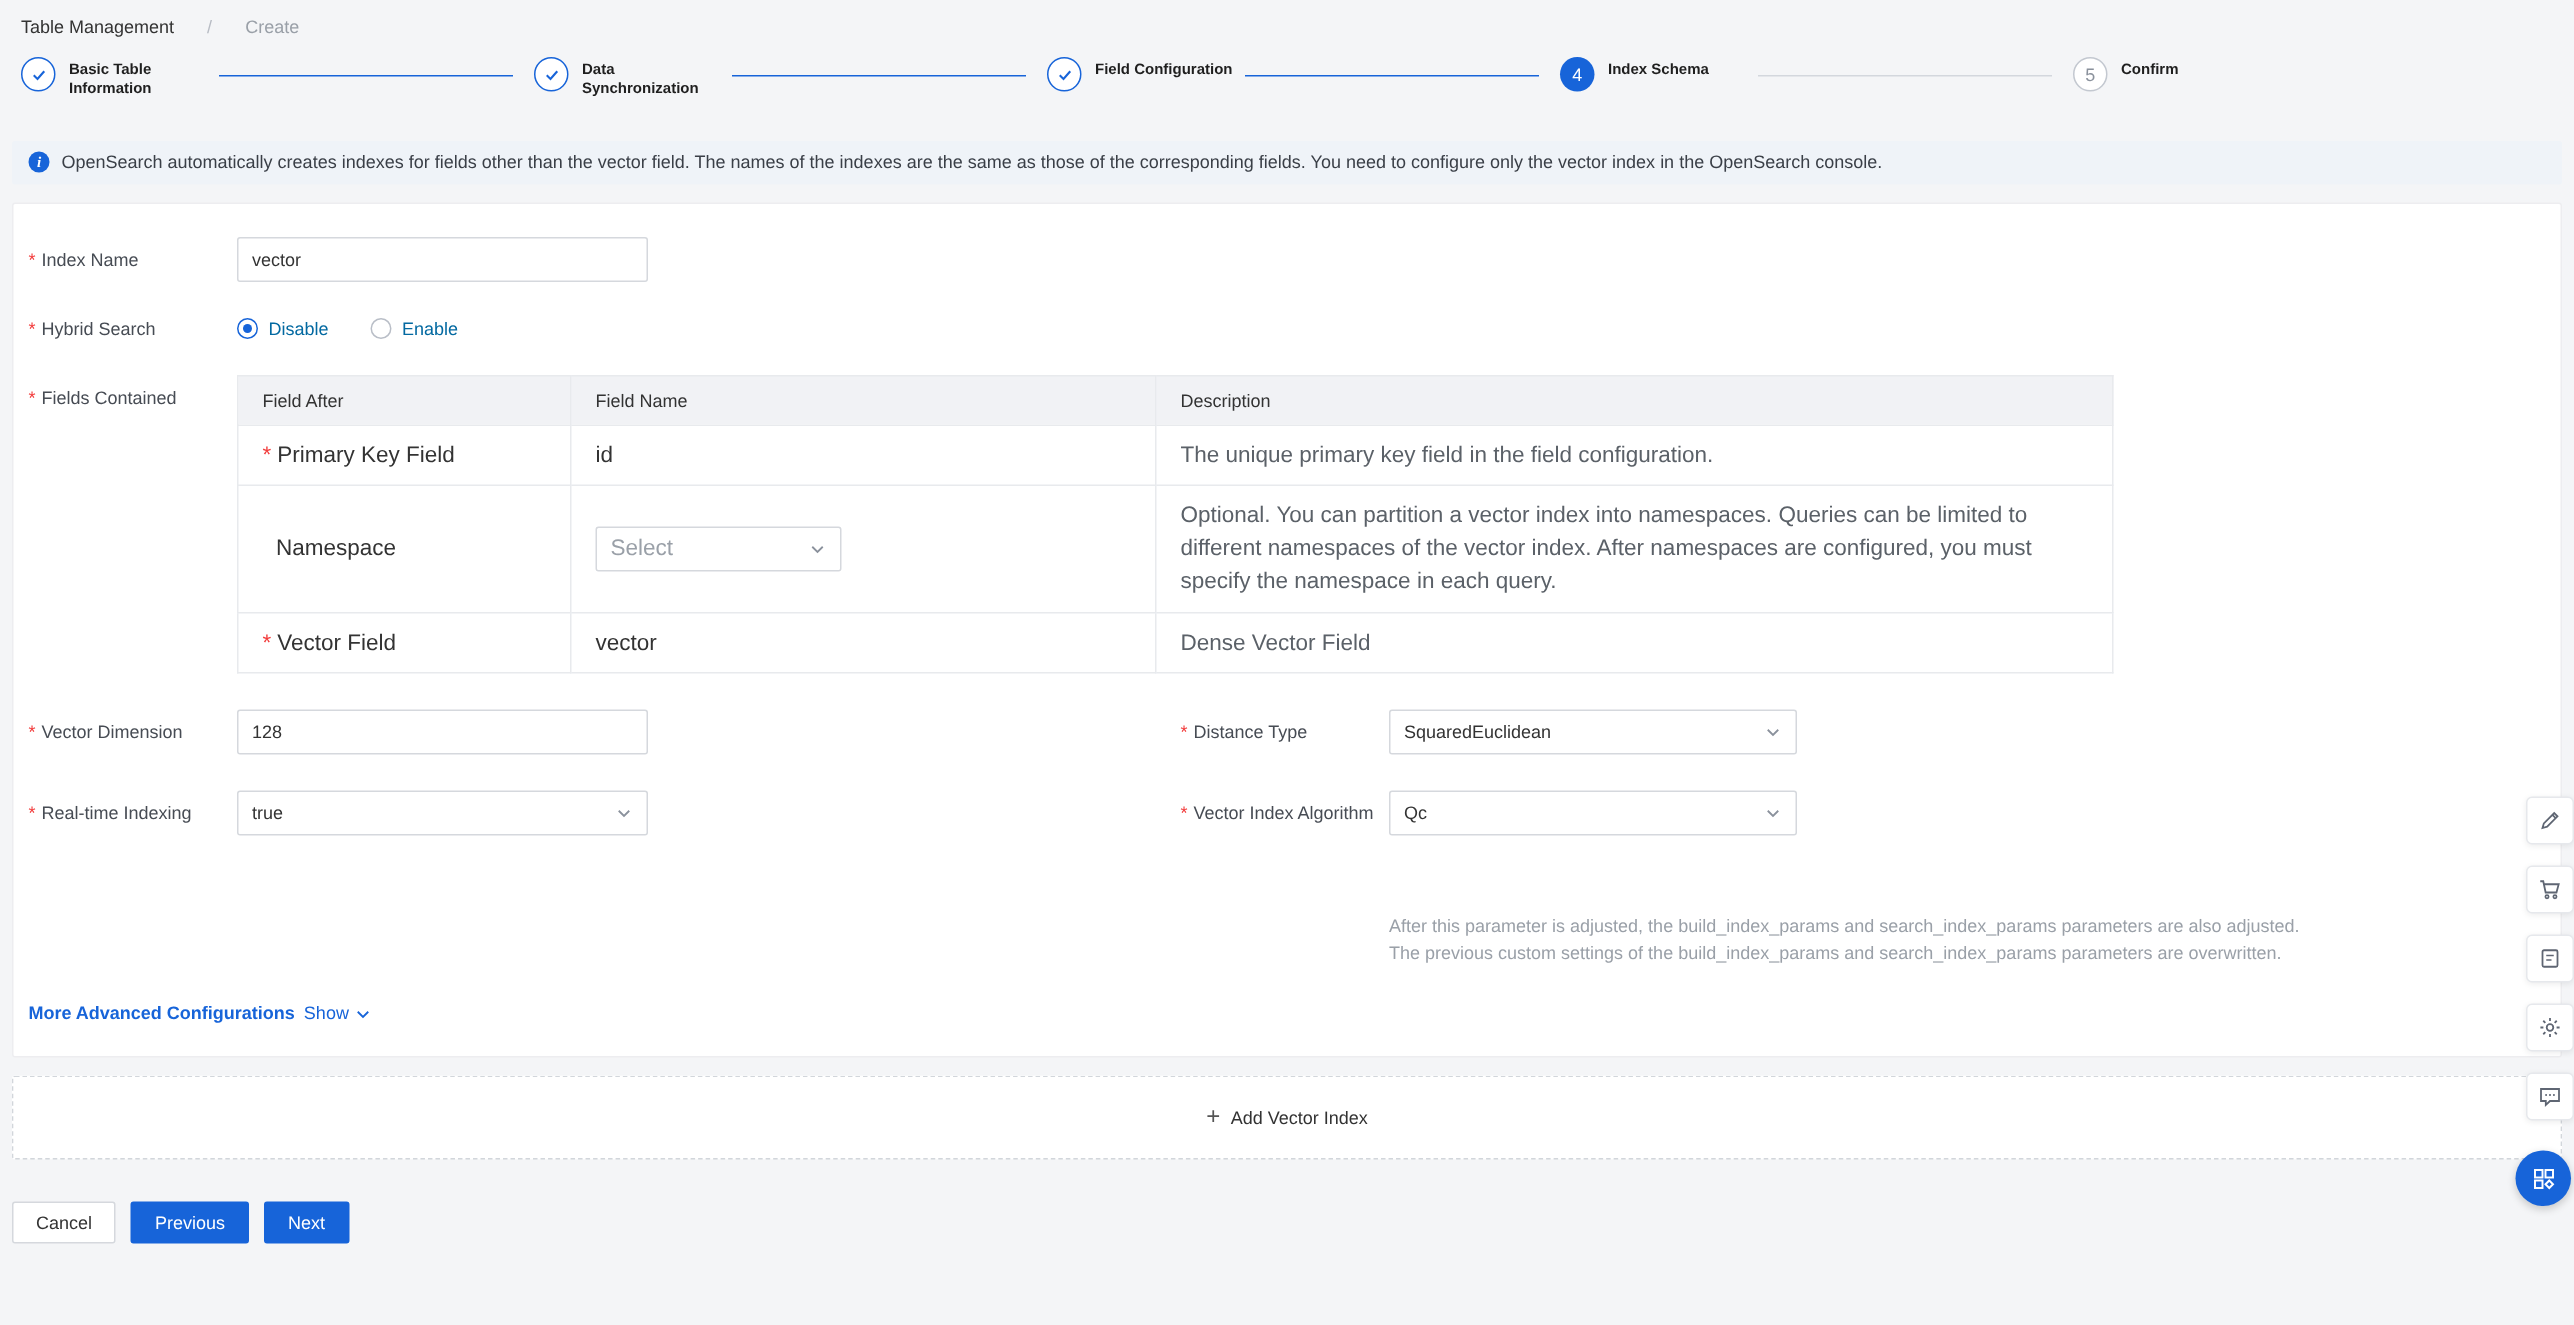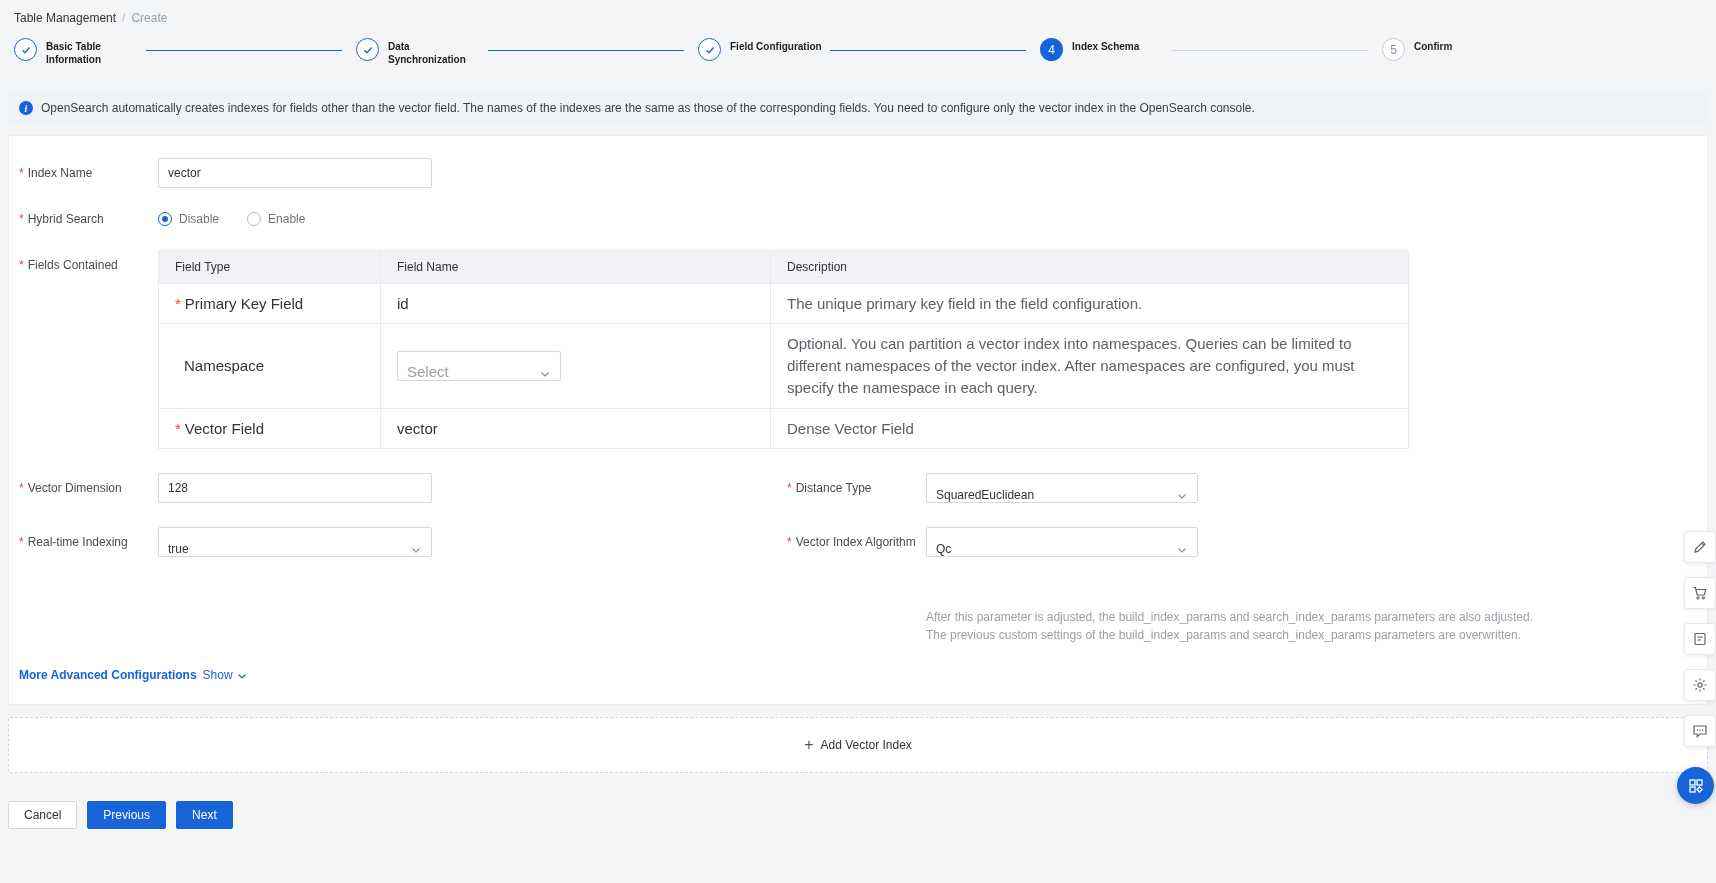--- a/index.html
+++ b/index.html
@@ -10,7 +10,7 @@
     font-size:12px;
   }
   
-  .breadcrumb { padding:11px 0 0 14px; font-size:12px; display:flex; gap:6px; align-items:center; }
+  .breadcrumb { padding:11px 0 0 14px; font-size:12px; display:flex; gap:22px; align-items:center; }
   .crumb-root { color:#333; cursor:pointer; }
   .crumb-sep { color:#b8bcc4; }
   .crumb-current { color:#9aa0a8; }

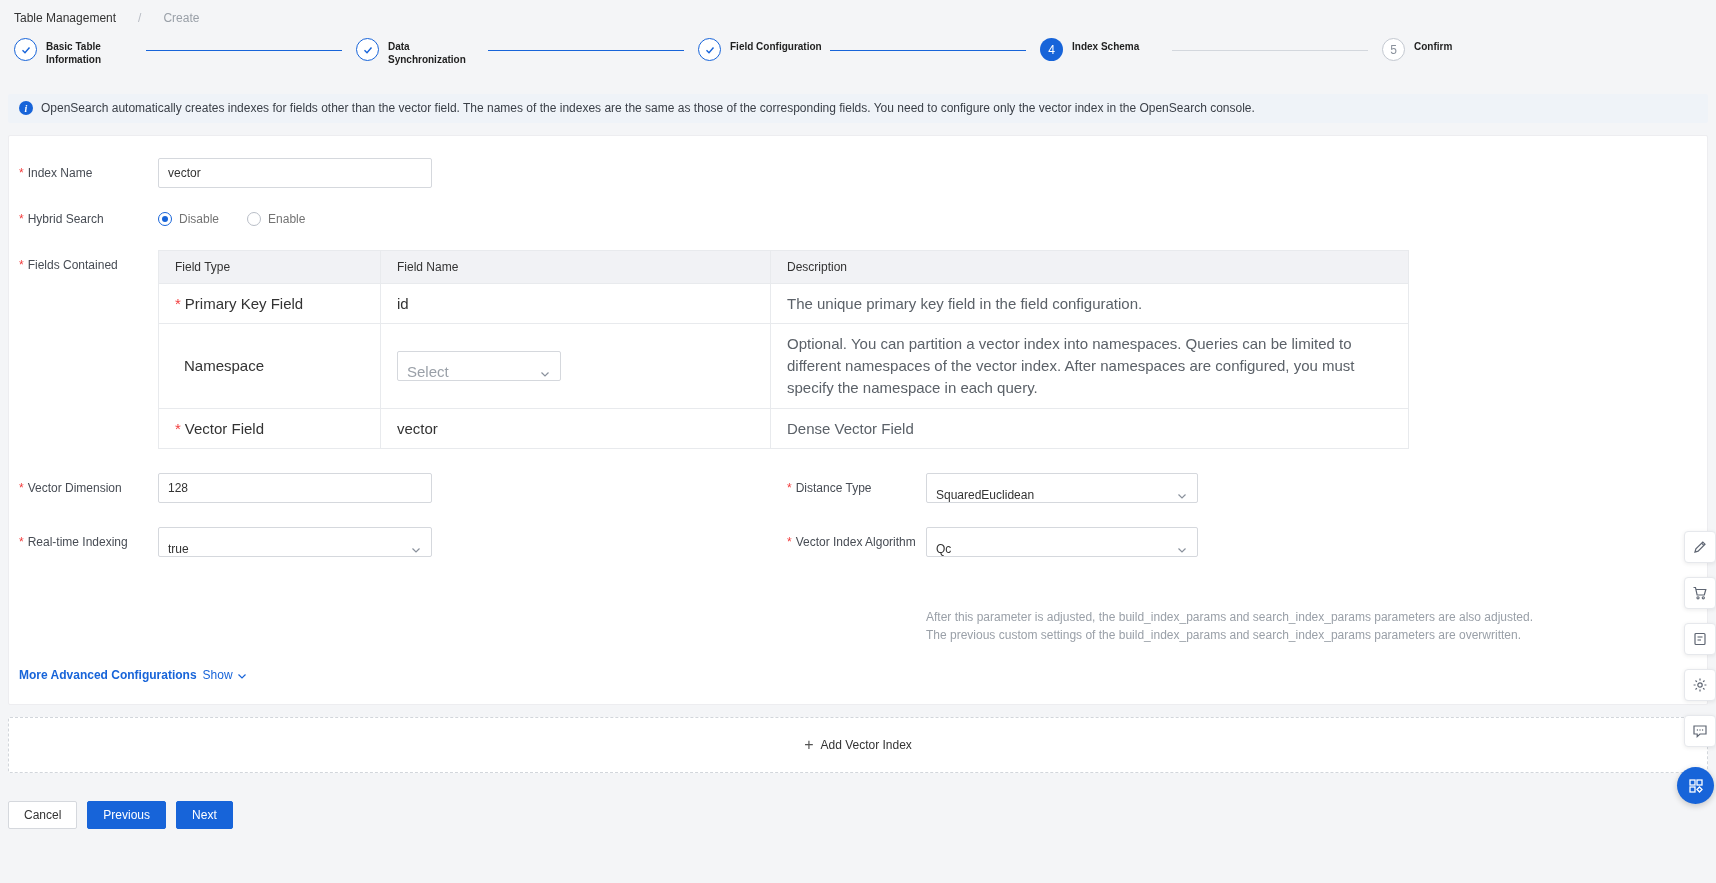--- a/index.html
+++ b/index.html
@@ -78,7 +78,7 @@
   .radio-dot.checked::after {
     content:""; position:absolute; left:3px; top:3px; width:6px; height:6px; border-radius:50%; background:#1764d9;
   }
-  .radio-label { color:#737373; }
+  .radio-label { color:#0369a1; }
 
   
   .fields-table { border-collapse:collapse; width:1251px; }

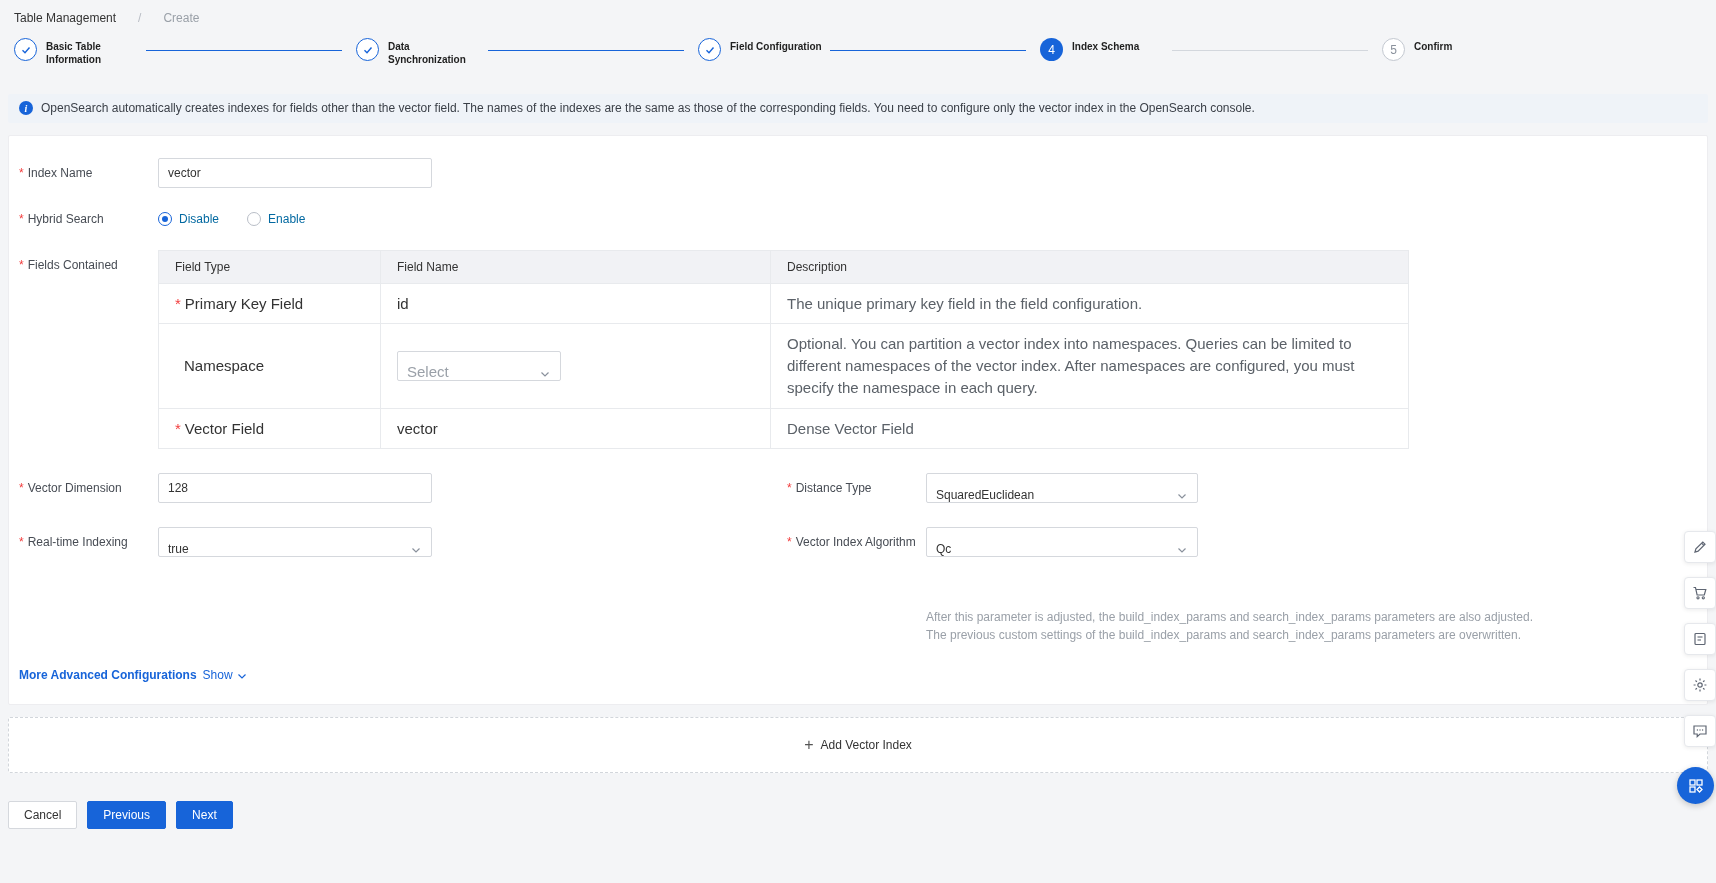--- a/index.html
+++ b/index.html
@@ -210,7 +210,7 @@
     <table class="fields-table">
       <thead>
         <tr>
-          <th class="col-type">Field Type</th>
+          <th class="col-type">Field After</th>
           <th class="col-name">Field Name</th>
           <th>Description</th>
         </tr>

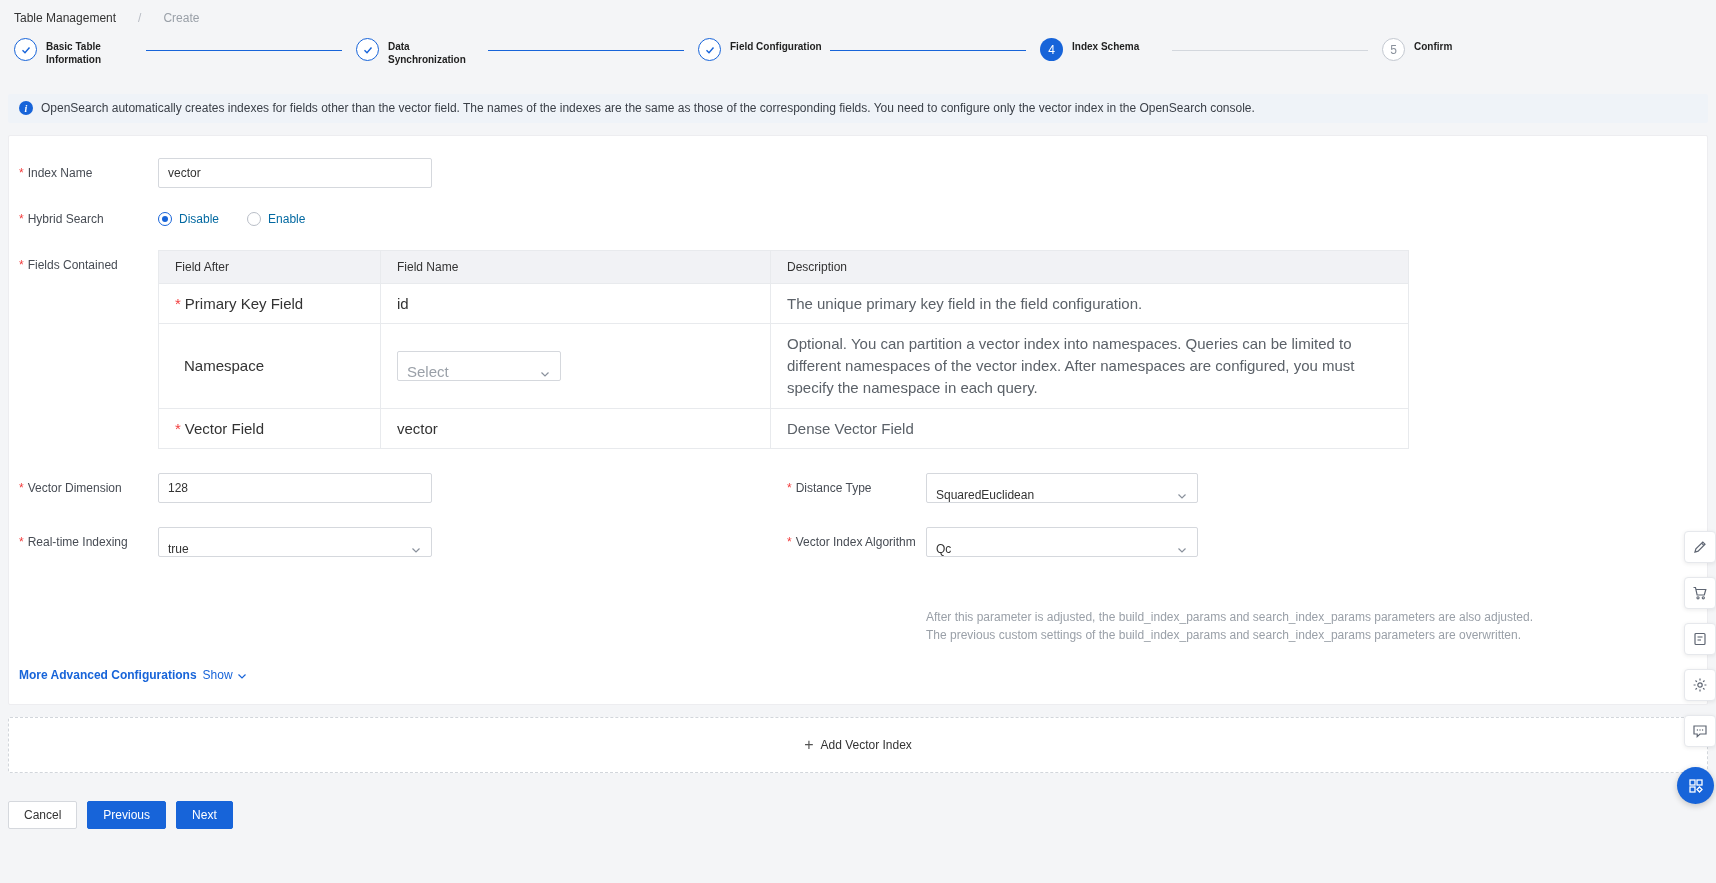--- a/index.html
+++ b/index.html
@@ -63,7 +63,7 @@
 
   .select-box {
     height:30px; border:1px solid #d5d8dd; border-radius:2px; background:#fff;
-    display:flex; align-items:flex-end; justify-content:space-between; padding:0 9px; cursor:pointer;
+    display:flex; align-items:center; justify-content:space-between; padding:0 9px; cursor:pointer;
   }
   .select-box .sel-text { color:#333; }
   .select-box .sel-text.placeholder { color:#9aa0a8; }

